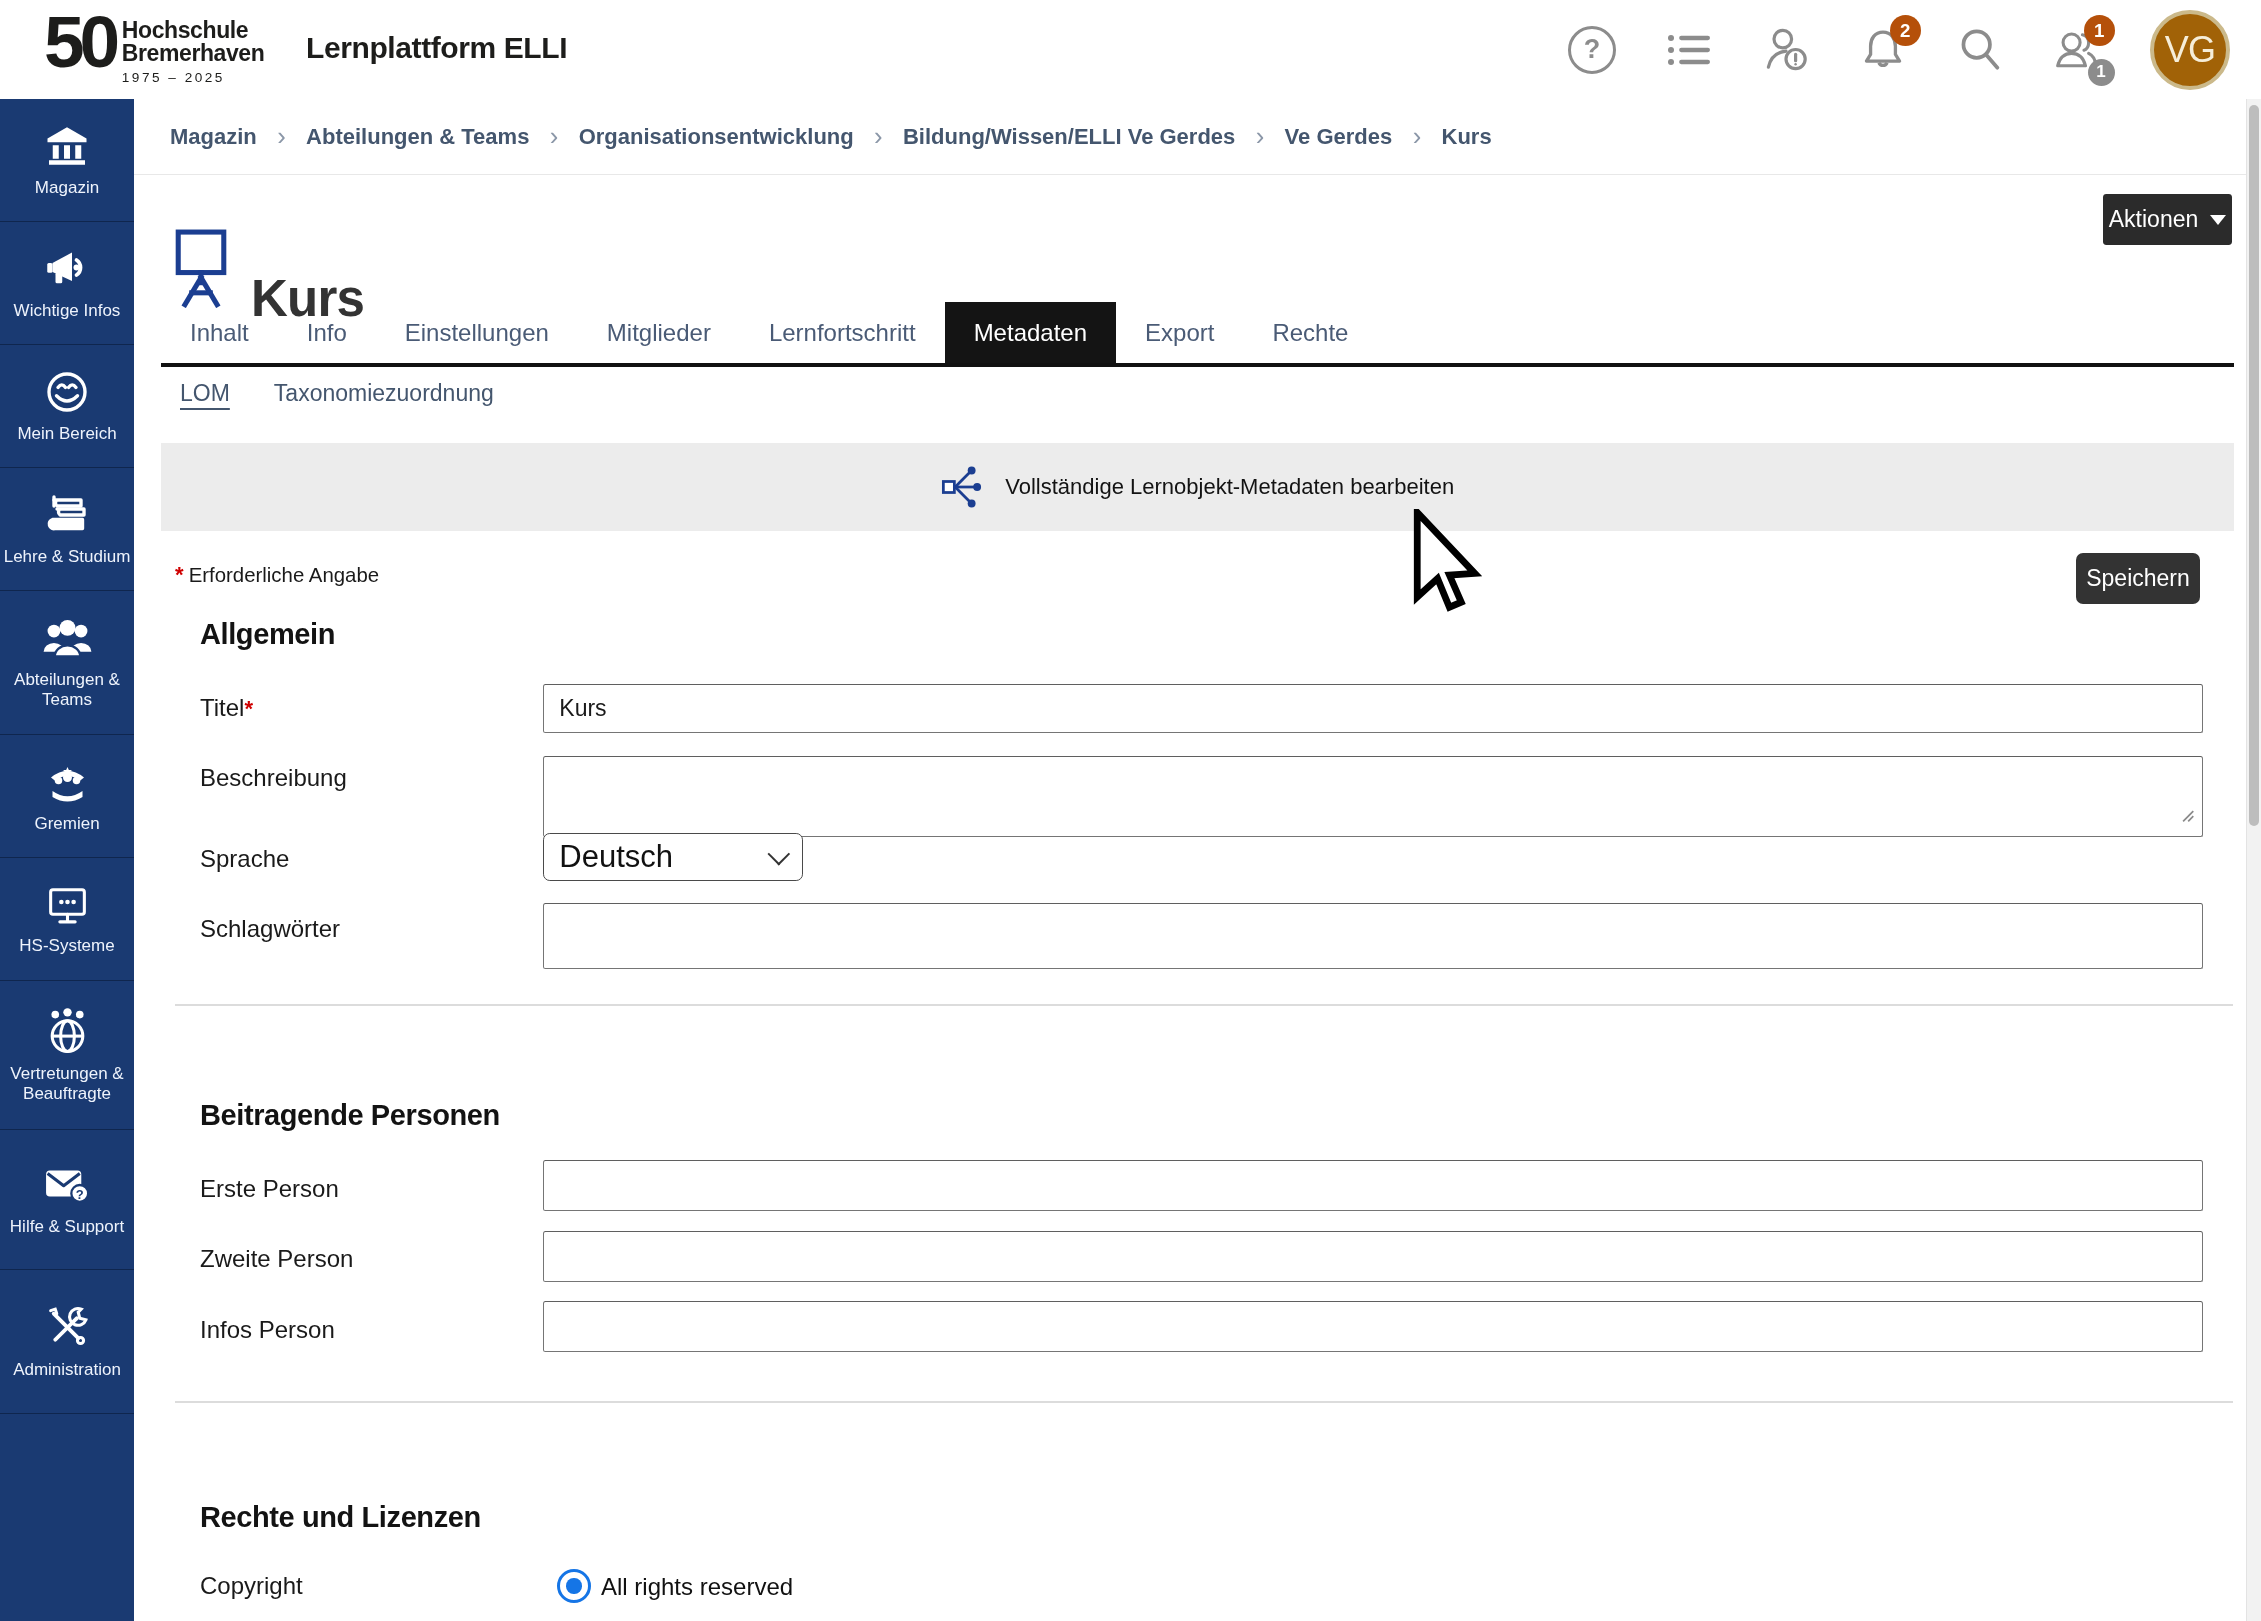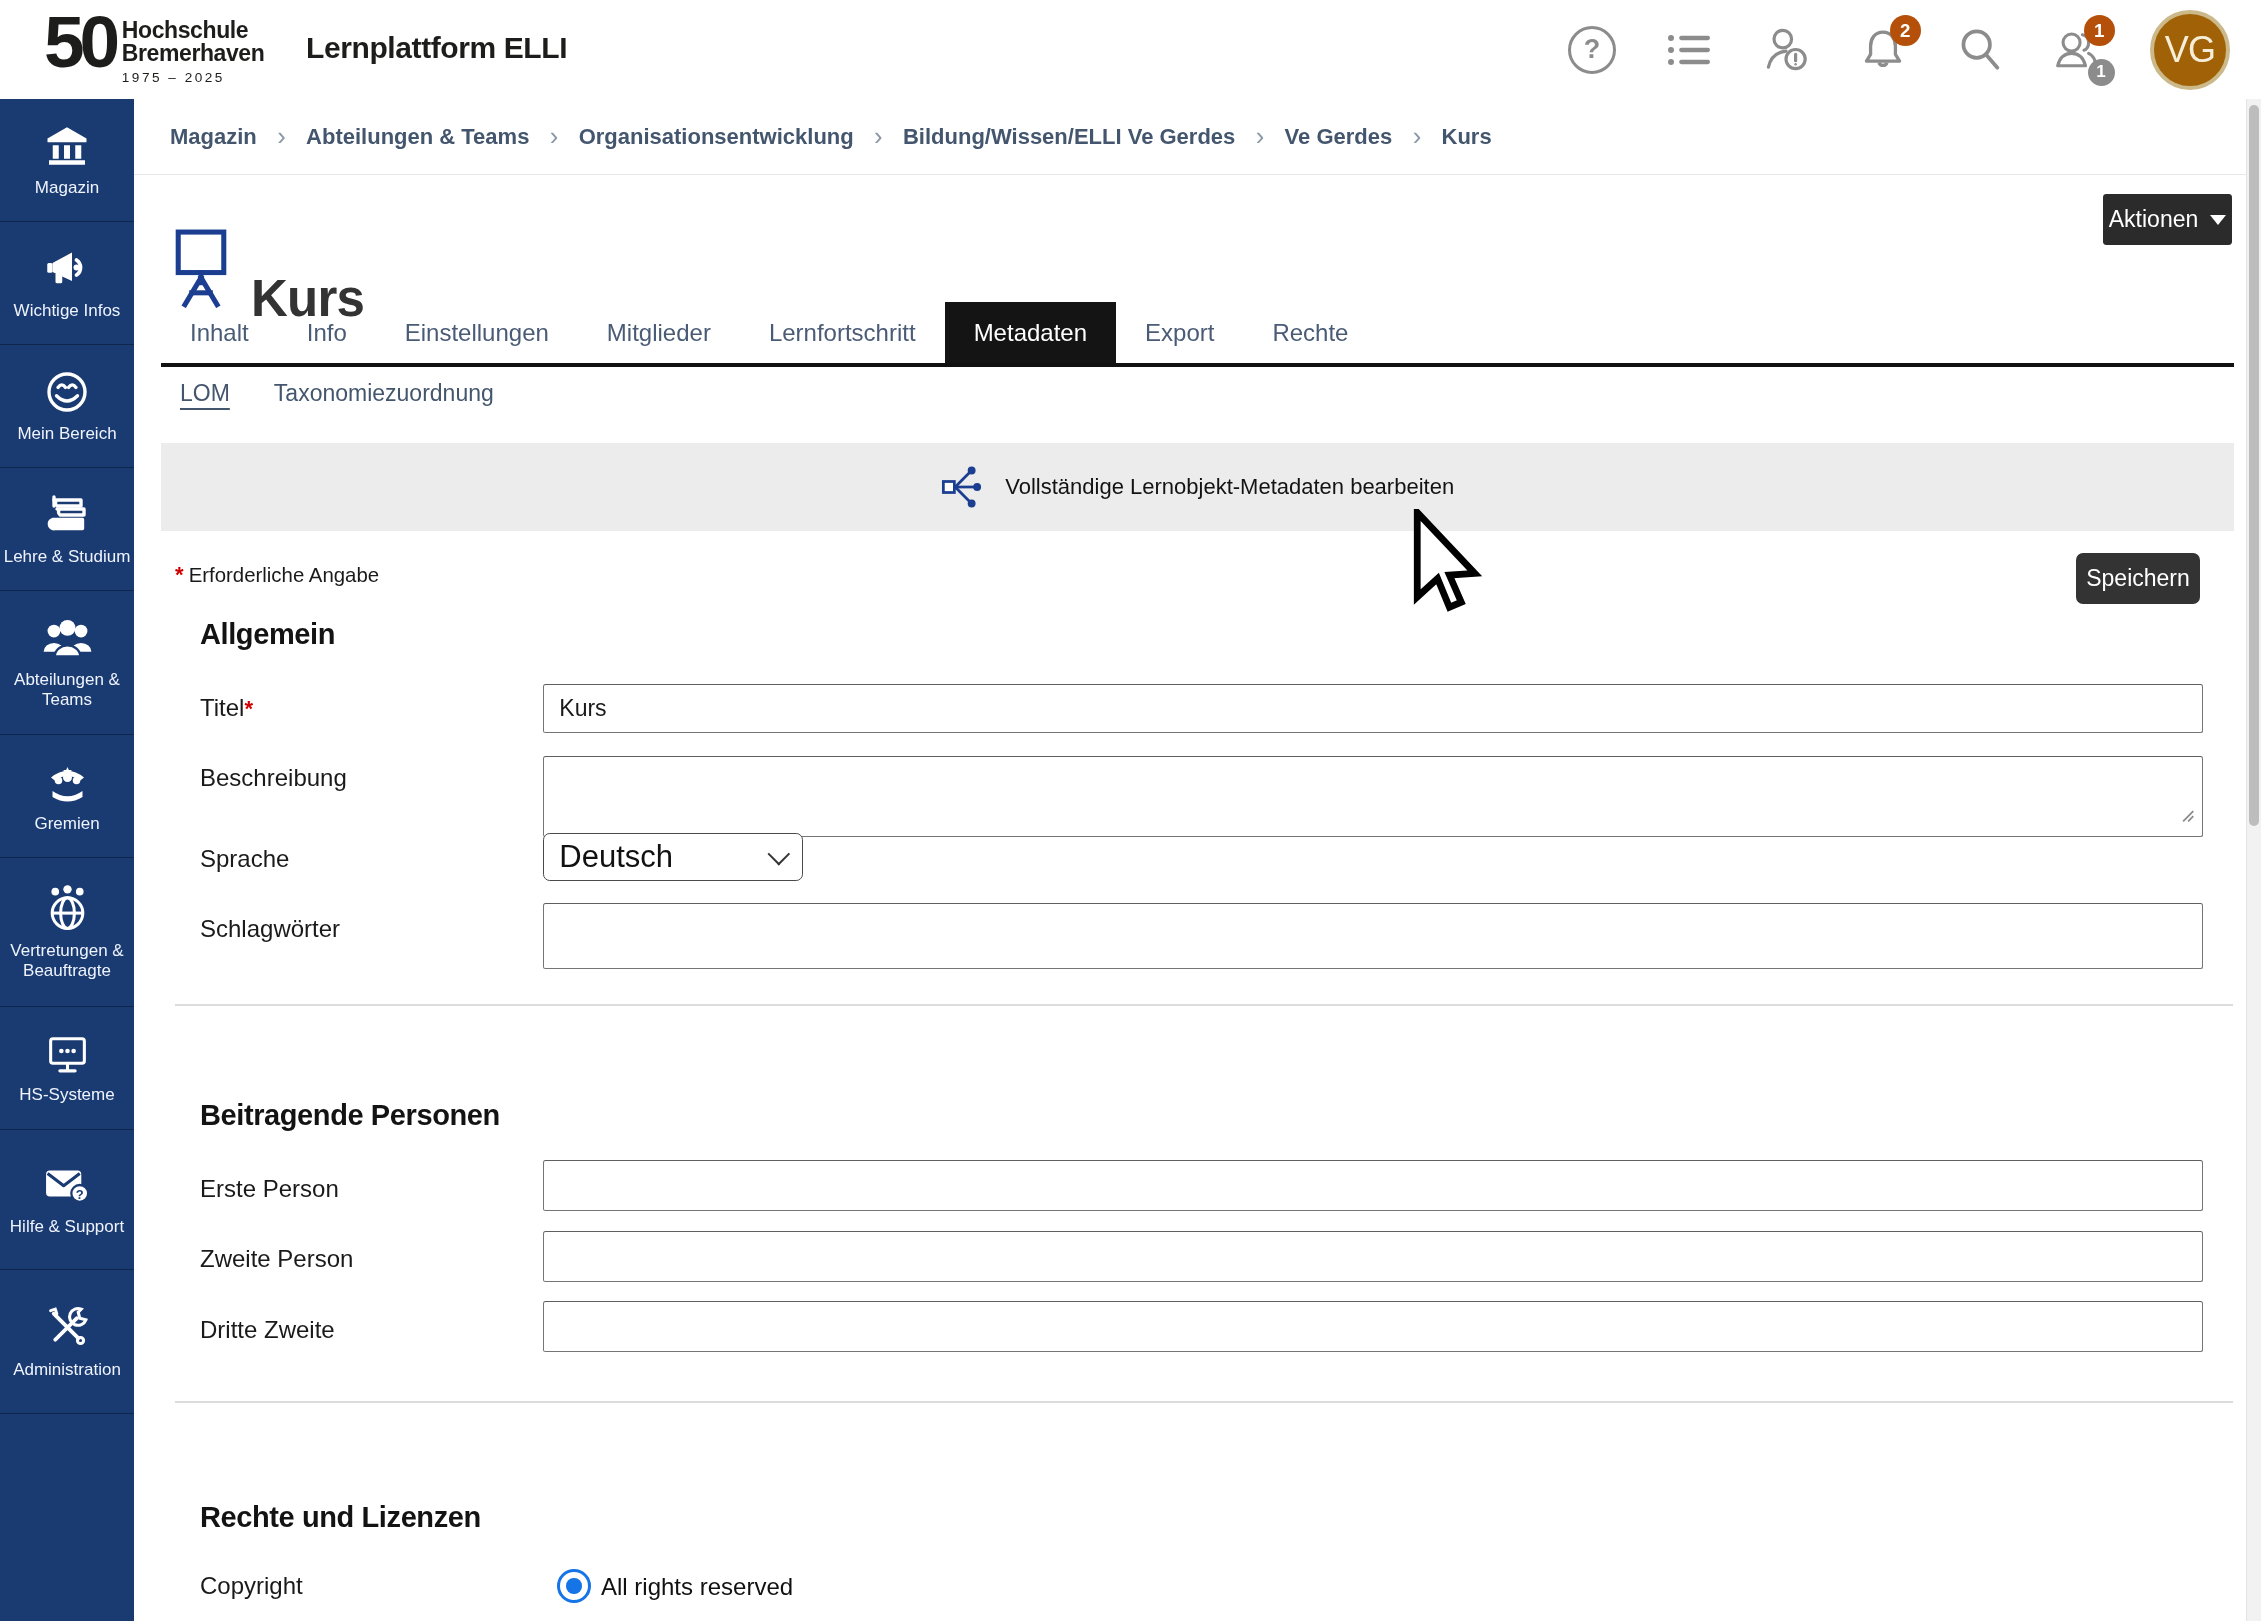--- a/index.html
+++ b/index.html
@@ -216,6 +216,17 @@
       </svg>
       <span class="sb-label">Gremien</span>
     </div>
+    <div class="sb-item h145">
+      <svg width="49" height="46" viewBox="0 0 64 60" fill="none" stroke="#fff" stroke-width="4" stroke-linecap="round">
+        <rect x="10" y="10" width="44" height="32" rx="3"></rect>
+        <circle cx="24" cy="26" r="3" fill="#fff" stroke="none"></circle>
+          <circle cx="32" cy="26" r="3" fill="#fff" stroke="none"></circle>
+          <circle cx="40" cy="26" r="3" fill="#fff" stroke="none"></circle>
+        <line x1="32" y1="42" x2="32" y2="50"></line>
+          <line x1="22" y1="52" x2="42" y2="52"></line>
+      </svg>
+      <span class="sb-label">HS-Systeme</span>
+    </div>
     <div class="sb-item h175">
       <svg width="49" height="49" viewBox="0 0 64 64" fill="none" stroke="#fff" stroke-width="4">
         <circle cx="16" cy="10" r="5" fill="#fff" stroke="none"></circle>
@@ -226,17 +237,6 @@
         <line x1="12" y1="38" x2="52" y2="38"></line>
       </svg>
       <span class="sb-label">Vertretungen &amp; Beauftragte</span>
-    </div>
-    <div class="sb-item h145">
-      <svg width="49" height="46" viewBox="0 0 64 60" fill="none" stroke="#fff" stroke-width="4" stroke-linecap="round">
-        <rect x="10" y="10" width="44" height="32" rx="3"></rect>
-        <circle cx="24" cy="26" r="3" fill="#fff" stroke="none"></circle>
-          <circle cx="32" cy="26" r="3" fill="#fff" stroke="none"></circle>
-          <circle cx="40" cy="26" r="3" fill="#fff" stroke="none"></circle>
-        <line x1="32" y1="42" x2="32" y2="50"></line>
-          <line x1="22" y1="52" x2="42" y2="52"></line>
-      </svg>
-      <span class="sb-label">HS-Systeme</span>
     </div>
     <div class="sb-item h165">
       <svg width="49" height="46" viewBox="0 0 64 58" fill="none" stroke="#fff" stroke-width="4" stroke-linejoin="round">

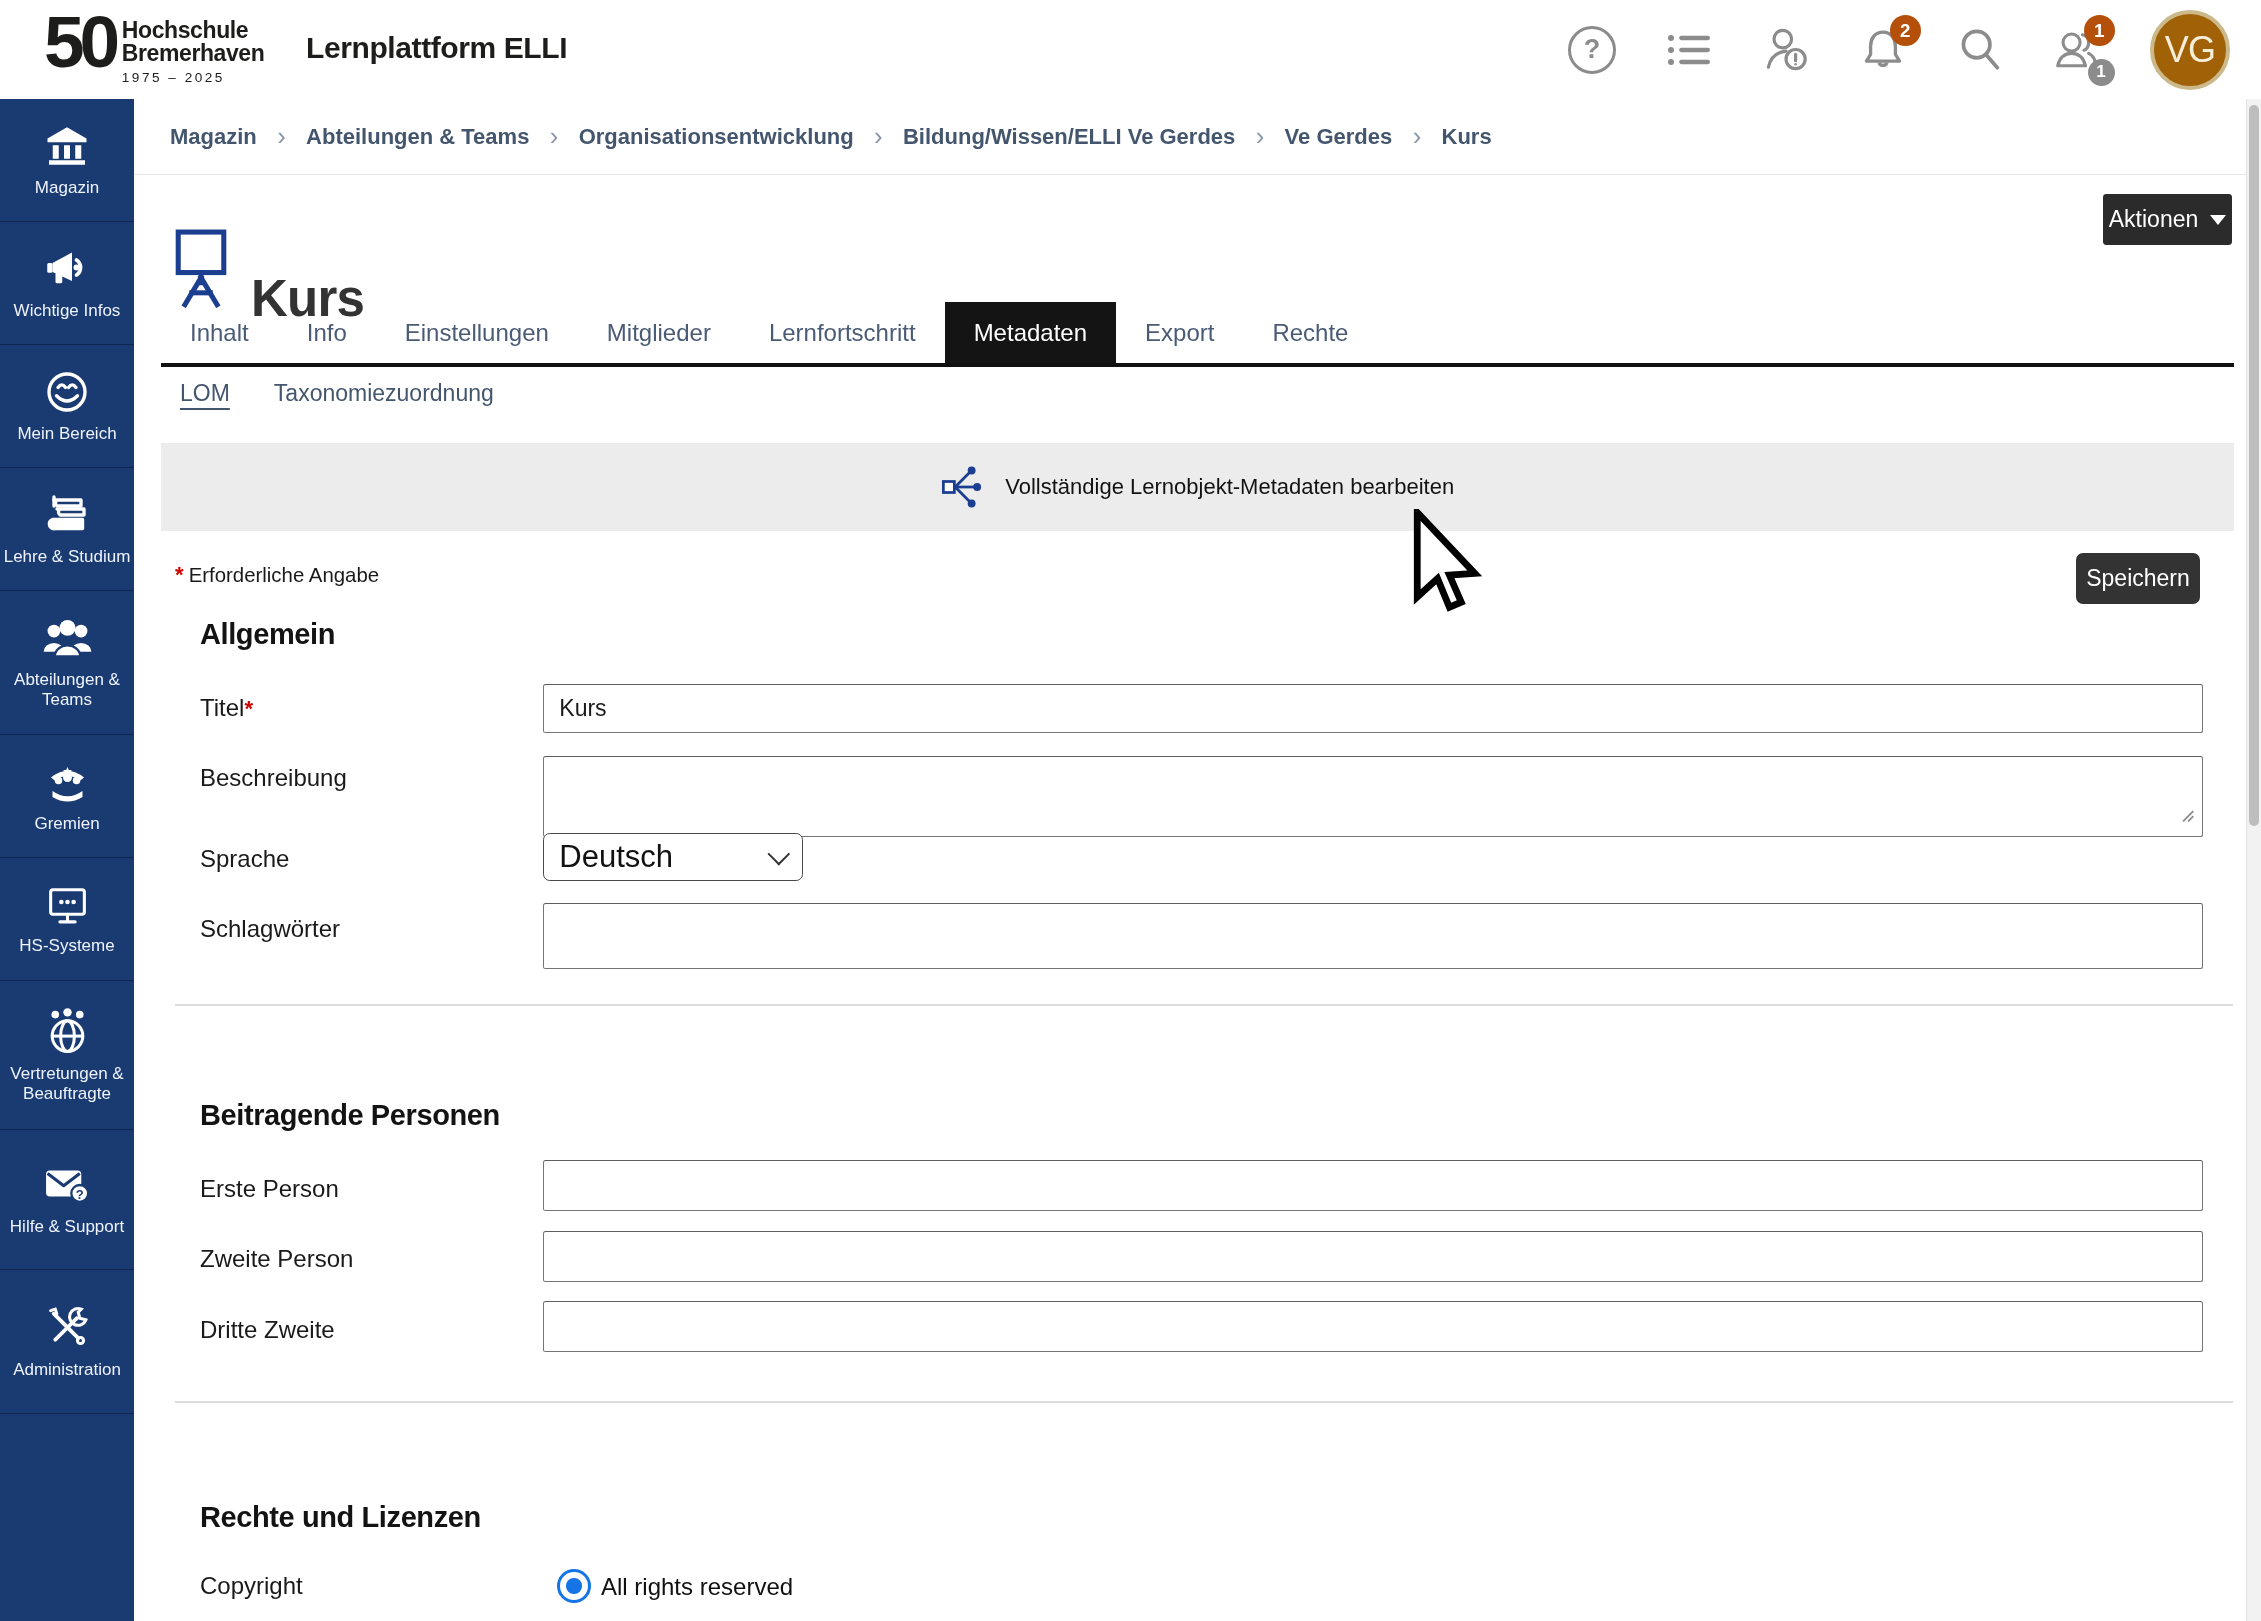--- a/index.html
+++ b/index.html
@@ -356,7 +356,7 @@
   <div class="flabel" style="top:1245px;">Zweite Person</div>
   <input class="tinput" style="top: 1231px; height: 51px;" value="">
 
-  <div class="flabel" style="top:1316px;">Dritte Zweite</div>
+  <div class="flabel" style="top:1316px;">Infos Person</div>
   <input class="tinput" style="top: 1301px; height: 51px;" value="">
 
   <div class="divider" style="top:1401px;"></div>

